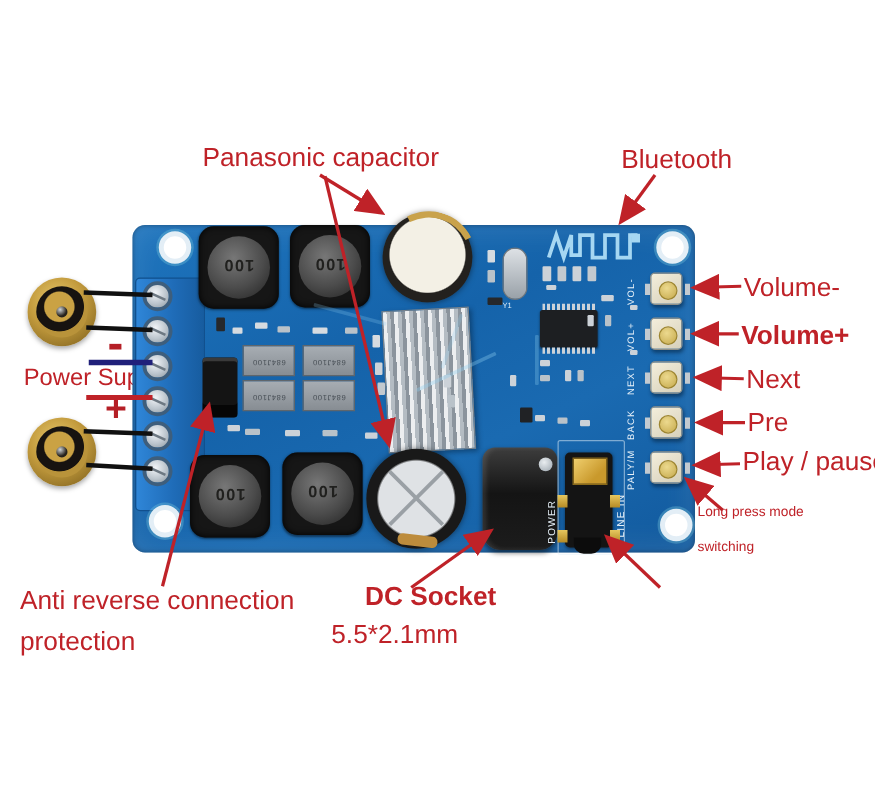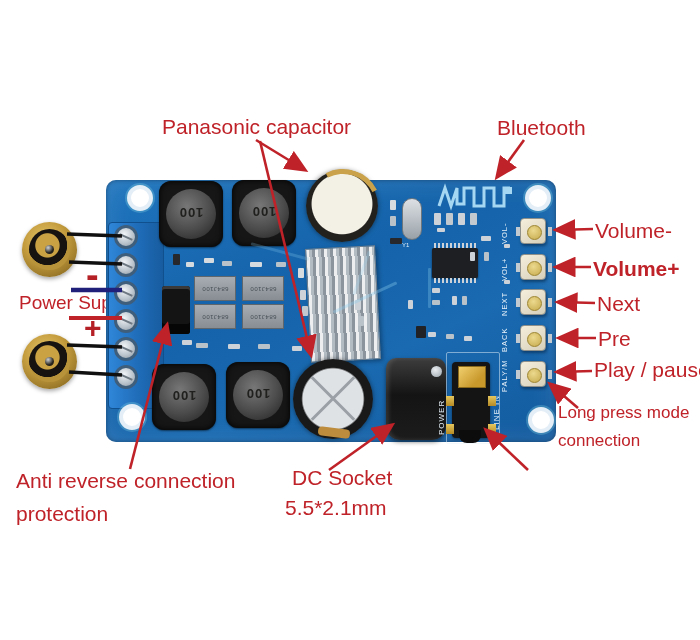--- a/index.html
+++ b/index.html
@@ -8,7 +8,7 @@
   .a{position:absolute;}
   
   .lbl{position:absolute;color:#bf2228;font-size:21px;line-height:1.1;white-space:nowrap;}
-  .lbl.sm{font-size:17px;text-align:center;}
+  .lbl.sm{font-size:11px;text-align:center;}
   .lbl.md{font-size:19px;}
   .sign{position:absolute;color:#b51f26;font-weight:bold;line-height:1;}
   

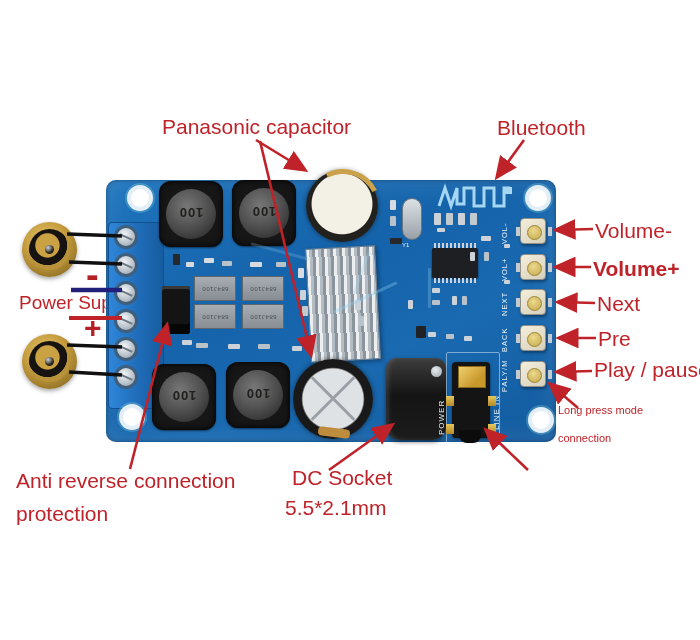--- a/index.html
+++ b/index.html
@@ -220,7 +220,7 @@
   <div class="lbl" style="left:598px;top:327px;">Pre</div>
   <div class="lbl" style="left:594px;top:358px;">Play / pause</div>
   <div class="lbl sm" style="left:558px;top:404px;">Long press mode</div>
-  <div class="lbl sm" style="left:558px;top:432px;">connection</div>
+  <div class="lbl sm" style="left:558px;top:432px;">switching</div>
   <div class="lbl md" style="left:19px;top:293px;">Power Supply</div>
   <div class="sign" style="left:86px;top:256px;font-size:38px;">-</div>
   <div class="sign" style="left:84px;top:313px;font-size:30px;">+</div>

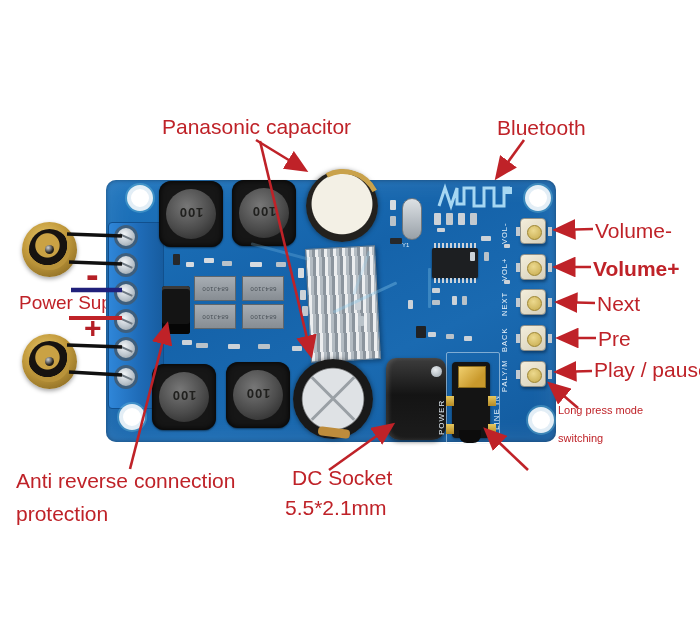--- a/index.html
+++ b/index.html
@@ -226,7 +226,7 @@
   <div class="sign" style="left:84px;top:313px;font-size:30px;">+</div>
   <div class="lbl" style="left:16px;top:502px;">protection</div>
   <div class="lbl" style="left:16px;top:469px;">Anti reverse connection</div>
-  <div class="lbl" style="left:292px;top:466px;">DC Socket</div>
+  <div class="lbl" style="left:292px;top:466px;font-weight:bold;">DC Socket</div>
   <div class="lbl" style="left:285px;top:496px;">5.5*2.1mm</div>
 <div class="smd" style="left: 204px; top: 258px; width: 10px; height: 5px; background: rgb(214, 219, 224);"></div>
     <div class="smd" style="left: 222px; top: 261px; width: 10px; height: 5px; background: rgb(185, 194, 201);"></div>

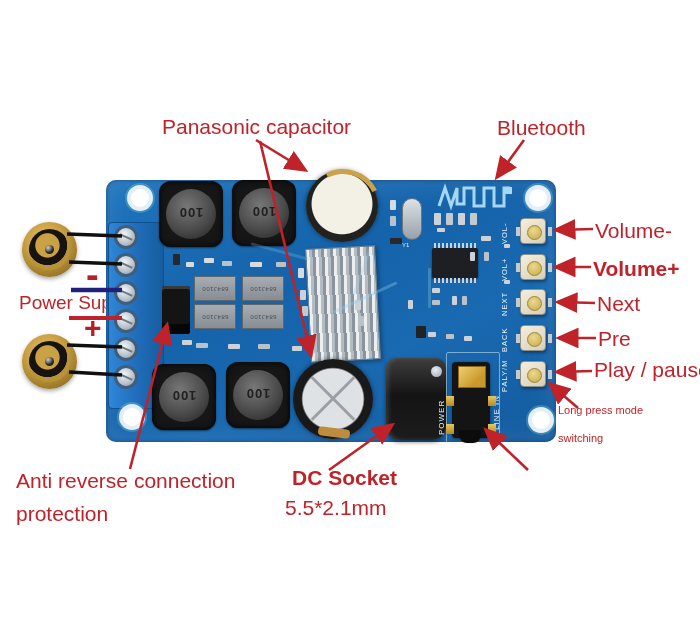--- a/index.html
+++ b/index.html
@@ -227,7 +227,7 @@
   <div class="lbl" style="left:16px;top:502px;">protection</div>
   <div class="lbl" style="left:16px;top:469px;">Anti reverse connection</div>
   <div class="lbl" style="left:292px;top:466px;font-weight:bold;">DC Socket</div>
-  <div class="lbl" style="left:285px;top:496px;">5.5*2.1mm</div>
+  <div class="lbl" style="left:265px;top:496px;">5.5*2.1mm</div>
 <div class="smd" style="left: 204px; top: 258px; width: 10px; height: 5px; background: rgb(214, 219, 224);"></div>
     <div class="smd" style="left: 222px; top: 261px; width: 10px; height: 5px; background: rgb(185, 194, 201);"></div>
     <div class="smd" style="left: 250px; top: 262px; width: 12px; height: 5px; background: rgb(214, 219, 224);"></div>

